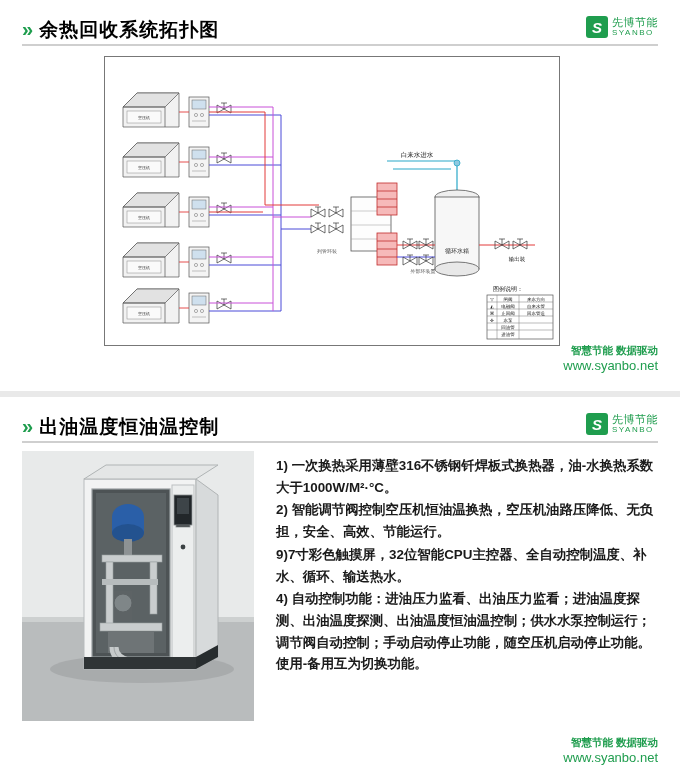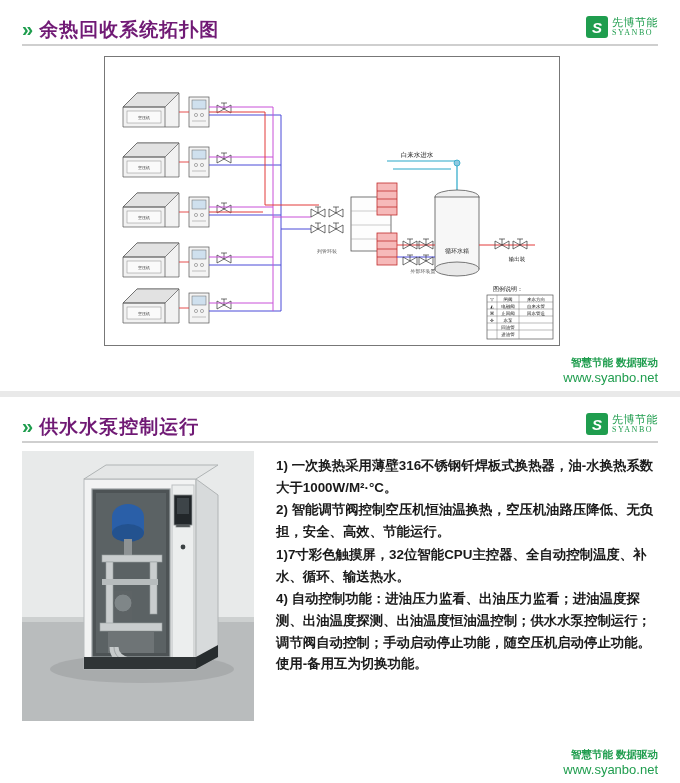--- a/index.html
+++ b/index.html
@@ -47,7 +47,7 @@
   .title-text {
     font-size: 19px;
     font-weight: bold;
-    color: #701a75;
+    color: #000000;
     letter-spacing: 1px;
   }
   .title-underline {

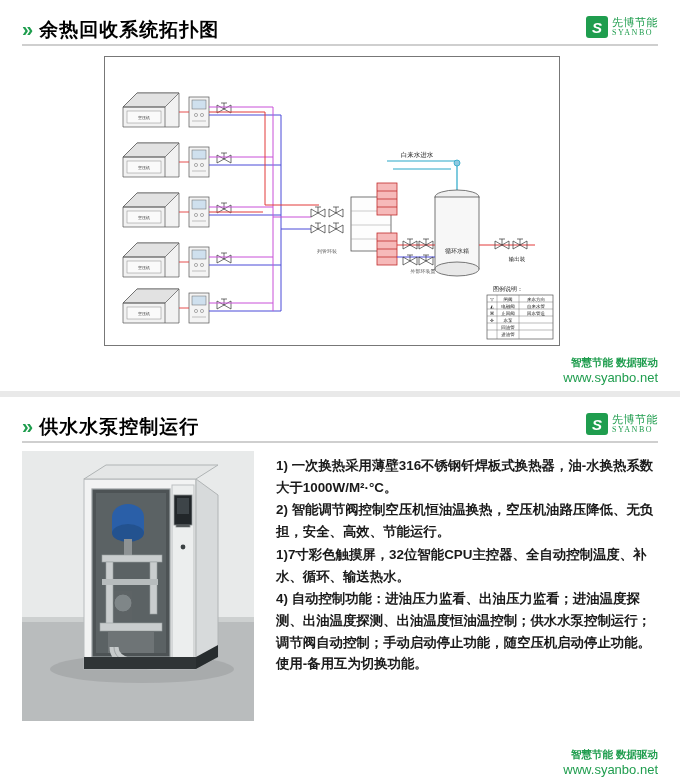--- a/index.html
+++ b/index.html
@@ -91,7 +91,6 @@
     font-size: 8px;
     color: #1f9d4e;
     letter-spacing: 1.5px;
-    font-family: Liberation Serif, serif;
   }
 
   

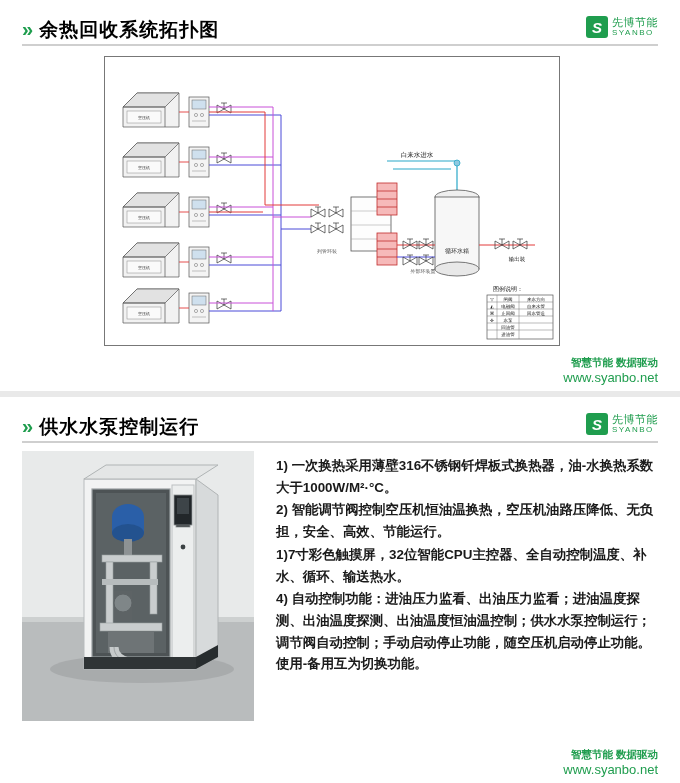--- a/index.html
+++ b/index.html
@@ -97,7 +97,7 @@
   .footer {
     position: absolute;
     right: 22px;
-    bottom: 4px;
+    bottom: 16px;
     text-align: right;
     line-height: 1.35;
   }

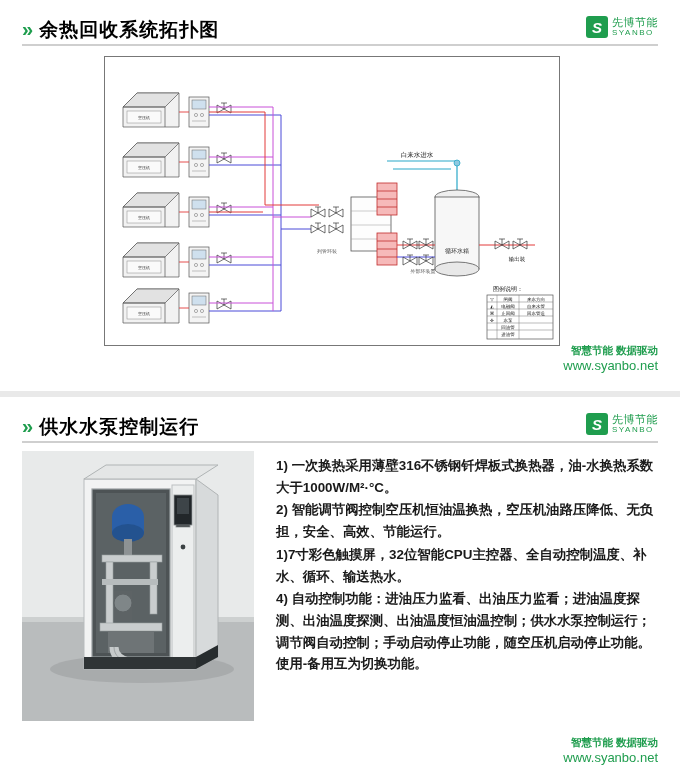--- a/index.html
+++ b/index.html
@@ -352,7 +352,7 @@
 
     <div class="title-row">
       <span class="chev">»</span>
-      <span class="title-text">供水水泵控制运行</span>
+      <span class="title-text">出油温度恒油温控制</span>
       <div class="title-underline"></div>
     </div>
 

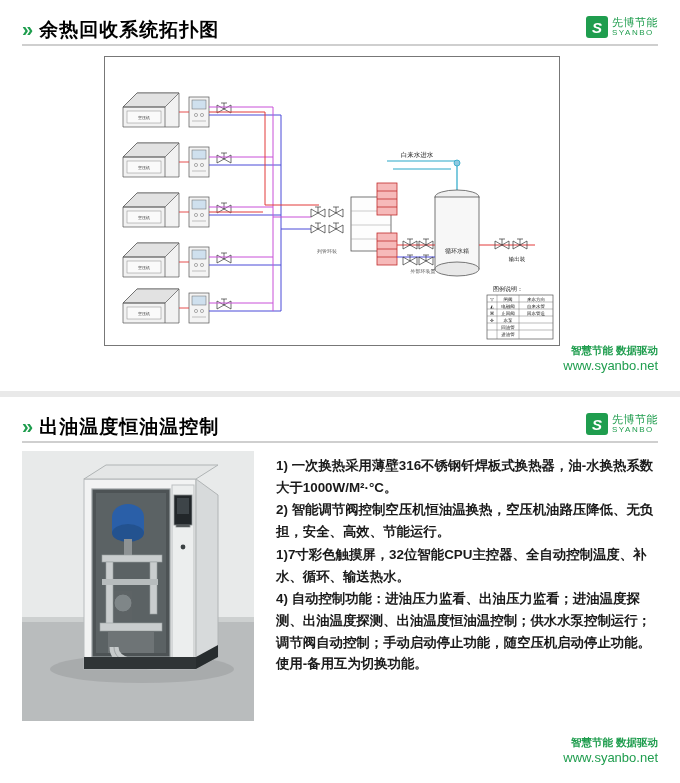--- a/index.html
+++ b/index.html
@@ -416,7 +416,7 @@
       <div class="s2-text">
         <p>1) 一次换热采用薄壁316不锈钢钎焊板式换热器，油-水换热系数大于1000W/M²·°C。</p>
         <p>2) 智能调节阀控制空压机恒油温换热，空压机油路压降低、无负担，安全、高效、节能运行。</p>
-        <p>1)7寸彩色触摸屏，32位智能CPU主控器、全自动控制温度、补水、循环、输送热水。</p>
+        <p>9)7寸彩色触摸屏，32位智能CPU主控器、全自动控制温度、补水、循环、输送热水。</p>
         <p>4) 自动控制功能：进油压力监看、出油压力监看；进油温度探测、出油温度探测、出油温度恒油温控制；供水水泵控制运行；调节阀自动控制；手动启动停止功能，随空压机启动停止功能。使用-备用互为切换功能。</p>
       </div>
     </div>

